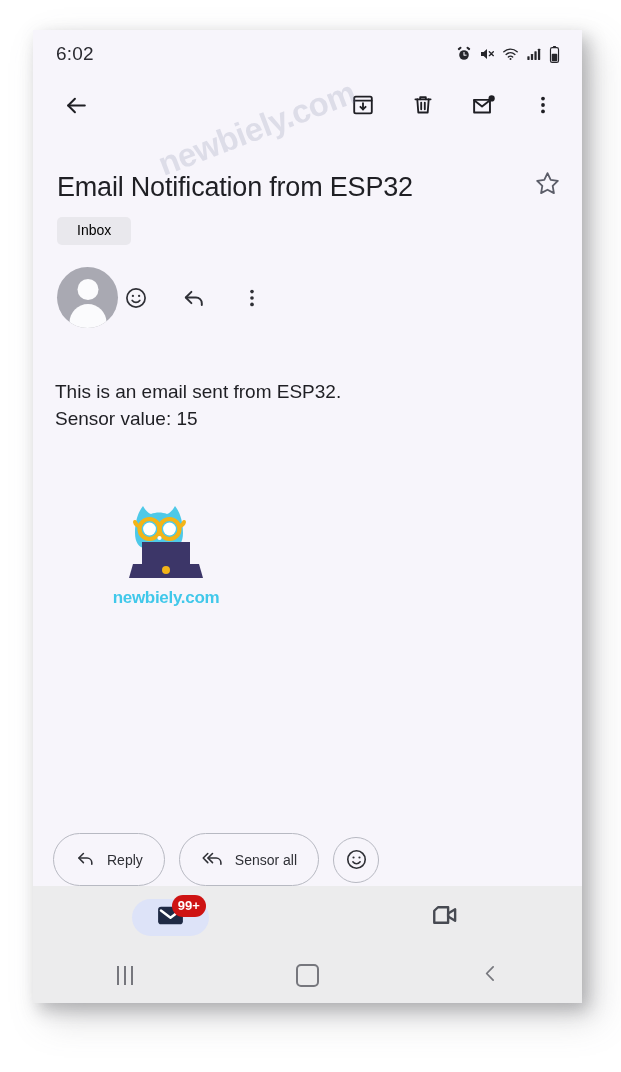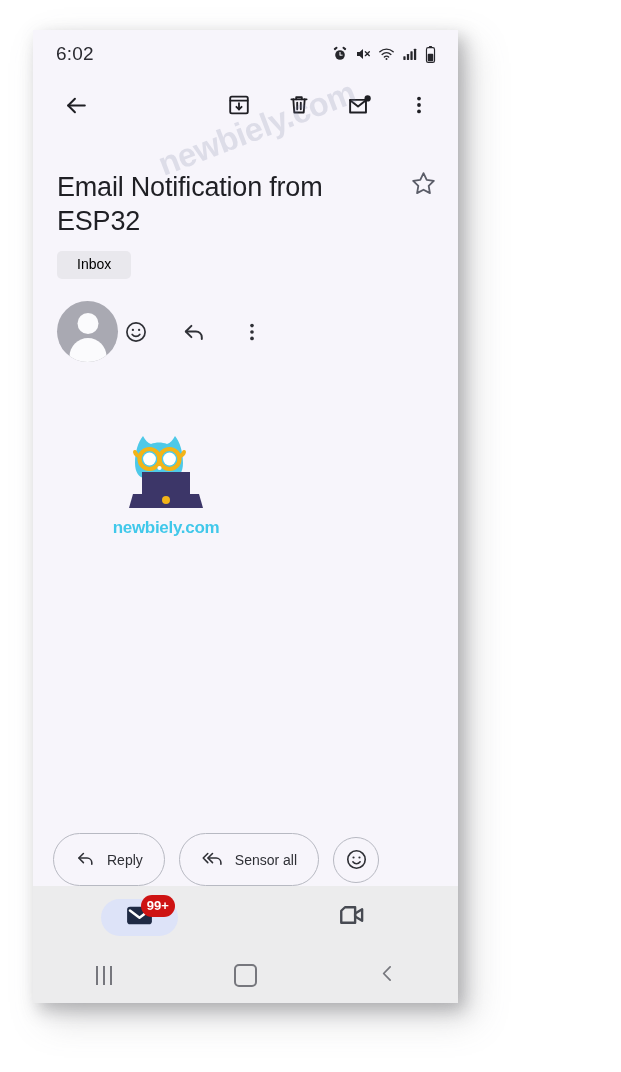--- a/index.html
+++ b/index.html
@@ -20,7 +20,7 @@
     position: absolute;
     left: 33px;
     top: 30px;
-    width: 425px;
+    width: 549px;
     height: 973px;
     background: #f7f5fb;
     overflow: hidden;

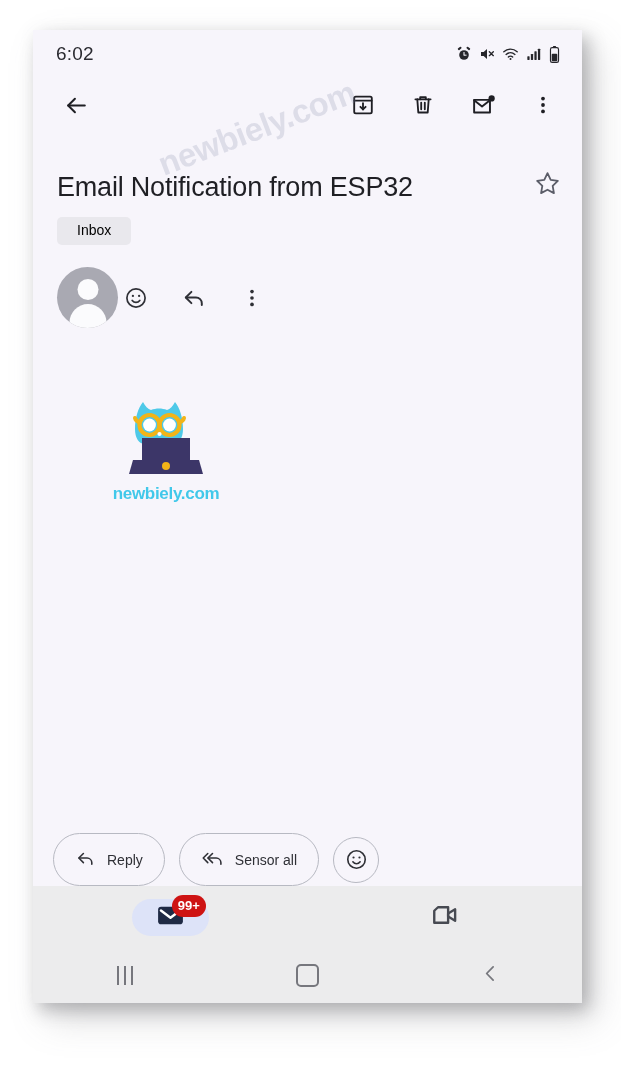--- a/index.html
+++ b/index.html
@@ -480,6 +480,10 @@
     </div>
   </div>
 
+  <div id="message-body">
+    <p>This is an email sent from ESP32.</p>
+    <p>Sensor value: 15</p>
+  </div>
 
   <div id="logo-row">
     <div id="newbiely-logo">

